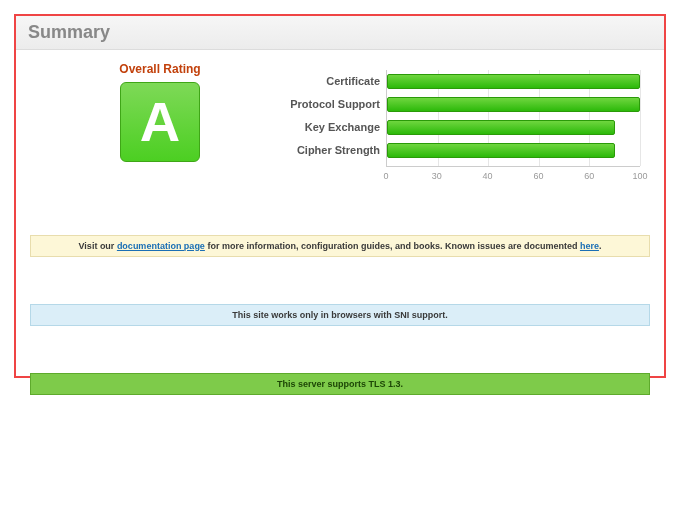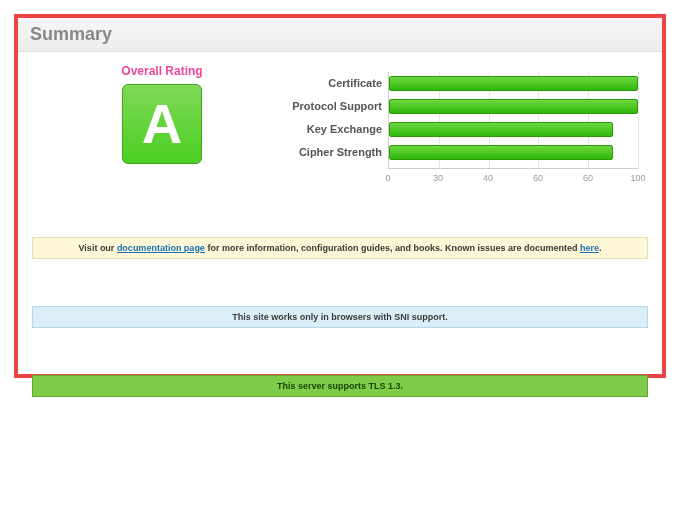--- a/index.html
+++ b/index.html
@@ -11,7 +11,7 @@
     padding: 14px;
   }
   .panel {
-    border: 4px solid #ef4444;
+    border: 2px solid #ef4444;
     background: #ffffff;
     height: 364px;
     position: relative;

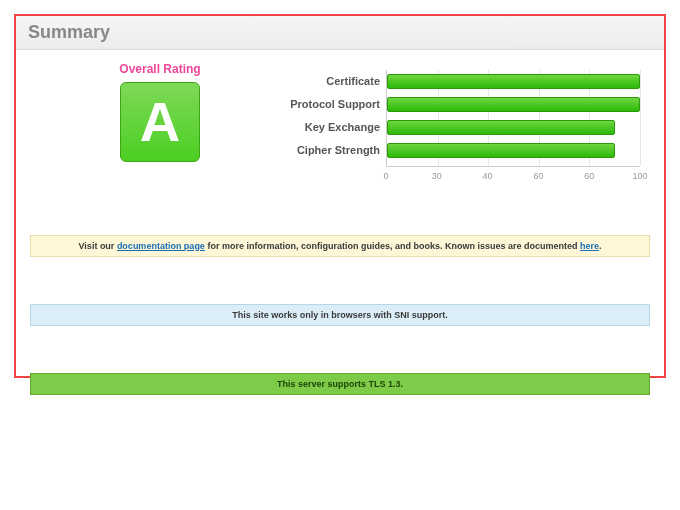--- a/index.html
+++ b/index.html
@@ -39,7 +39,7 @@
   }
   .rating-label {
     font-size: 12px;
-    color: #ec4899;
+    color: #c2410c;
     margin-bottom: 6px;
     font-weight: bold;
   }

